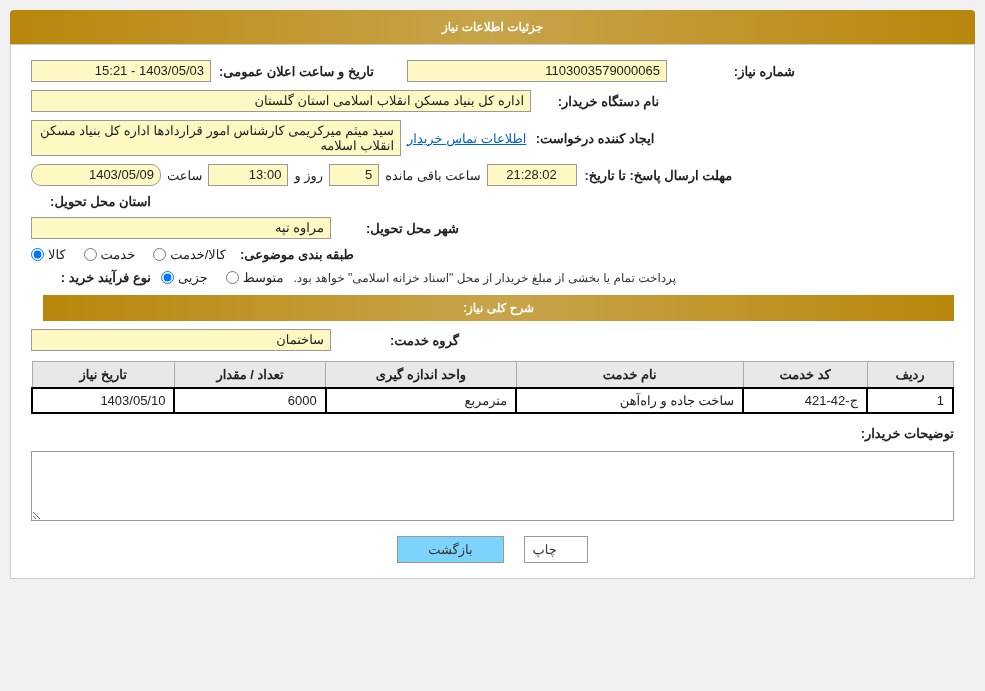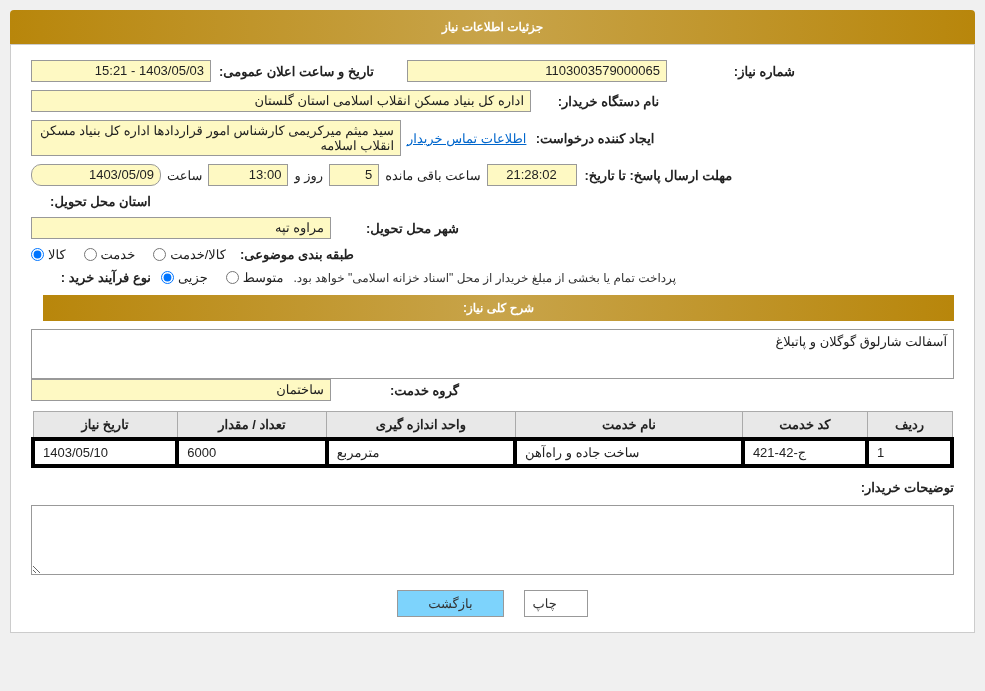--- a/index.html
+++ b/index.html
@@ -247,9 +247,6 @@
     </div>
 
     <div class="section-divider">شرح کلی نیاز:</div>
-    <div class="watermark-area">
-      <div class="description-box">آسفالت شارلوق گوگلان و پاتبلاغ</div>
-    </div>
 
 
     <div class="service-label-row">

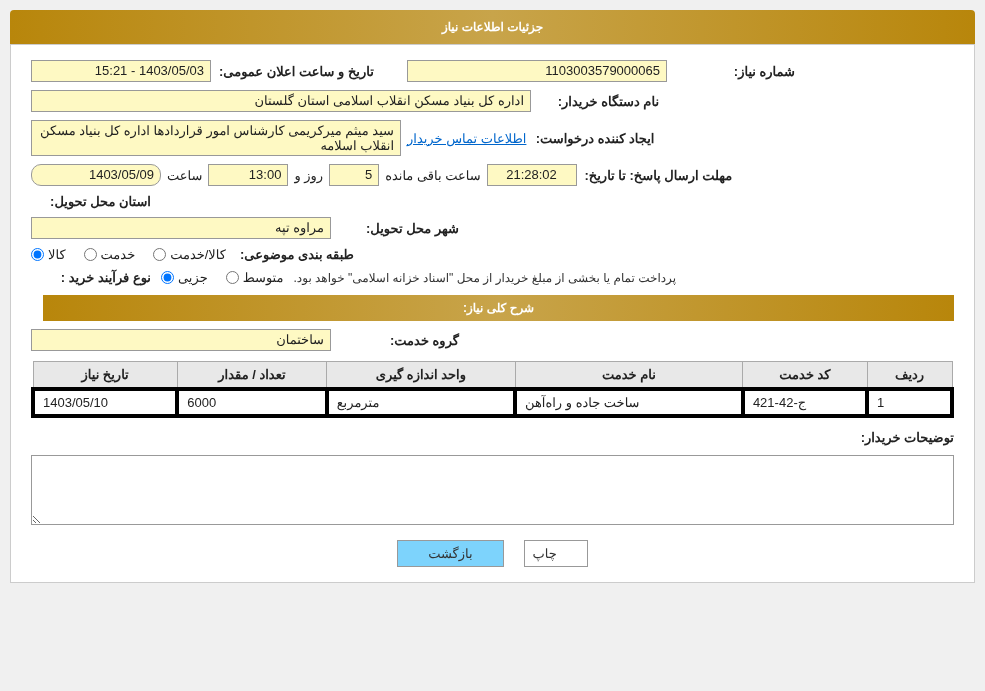--- a/index.html
+++ b/index.html
@@ -123,9 +123,9 @@
       font-weight: bold;
     }
     table td {
-      border: 4px solid #000000;
+      border: 2px solid #000000;
       padding: 4px 8px;
-      text-align: left;
+      text-align: right;
     }
     .buyer-notes {
       margin-top: 12px;

